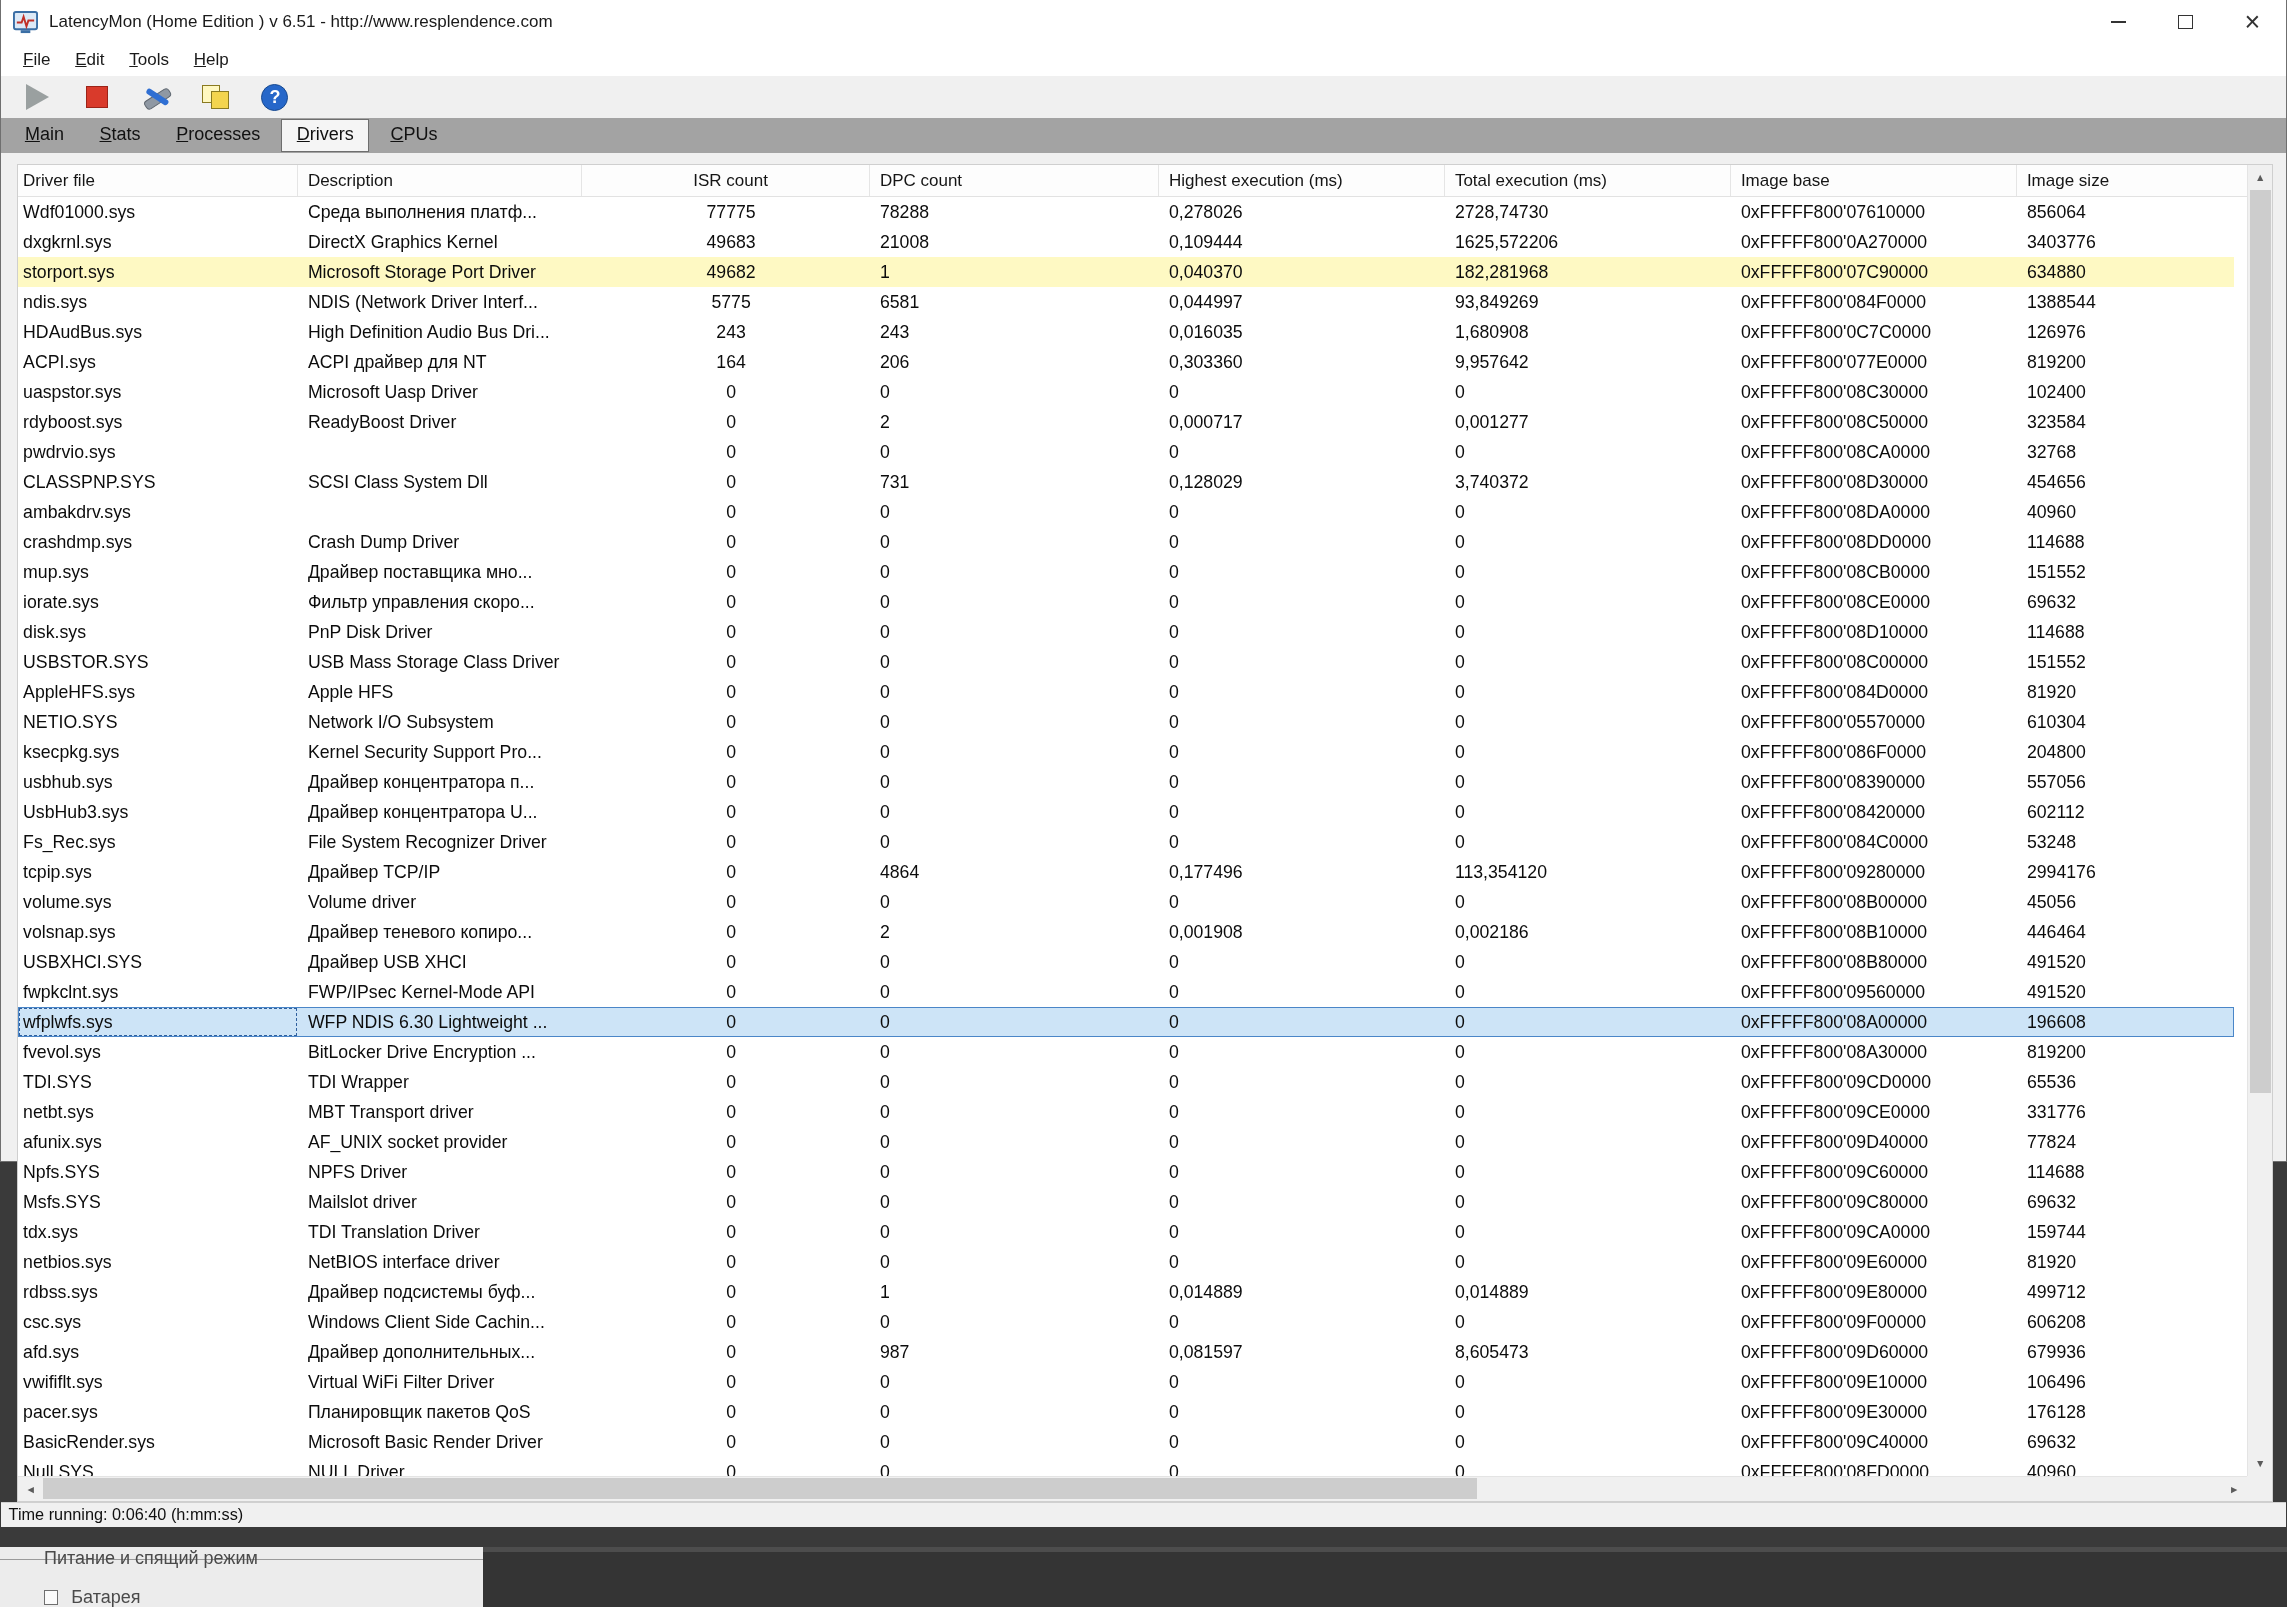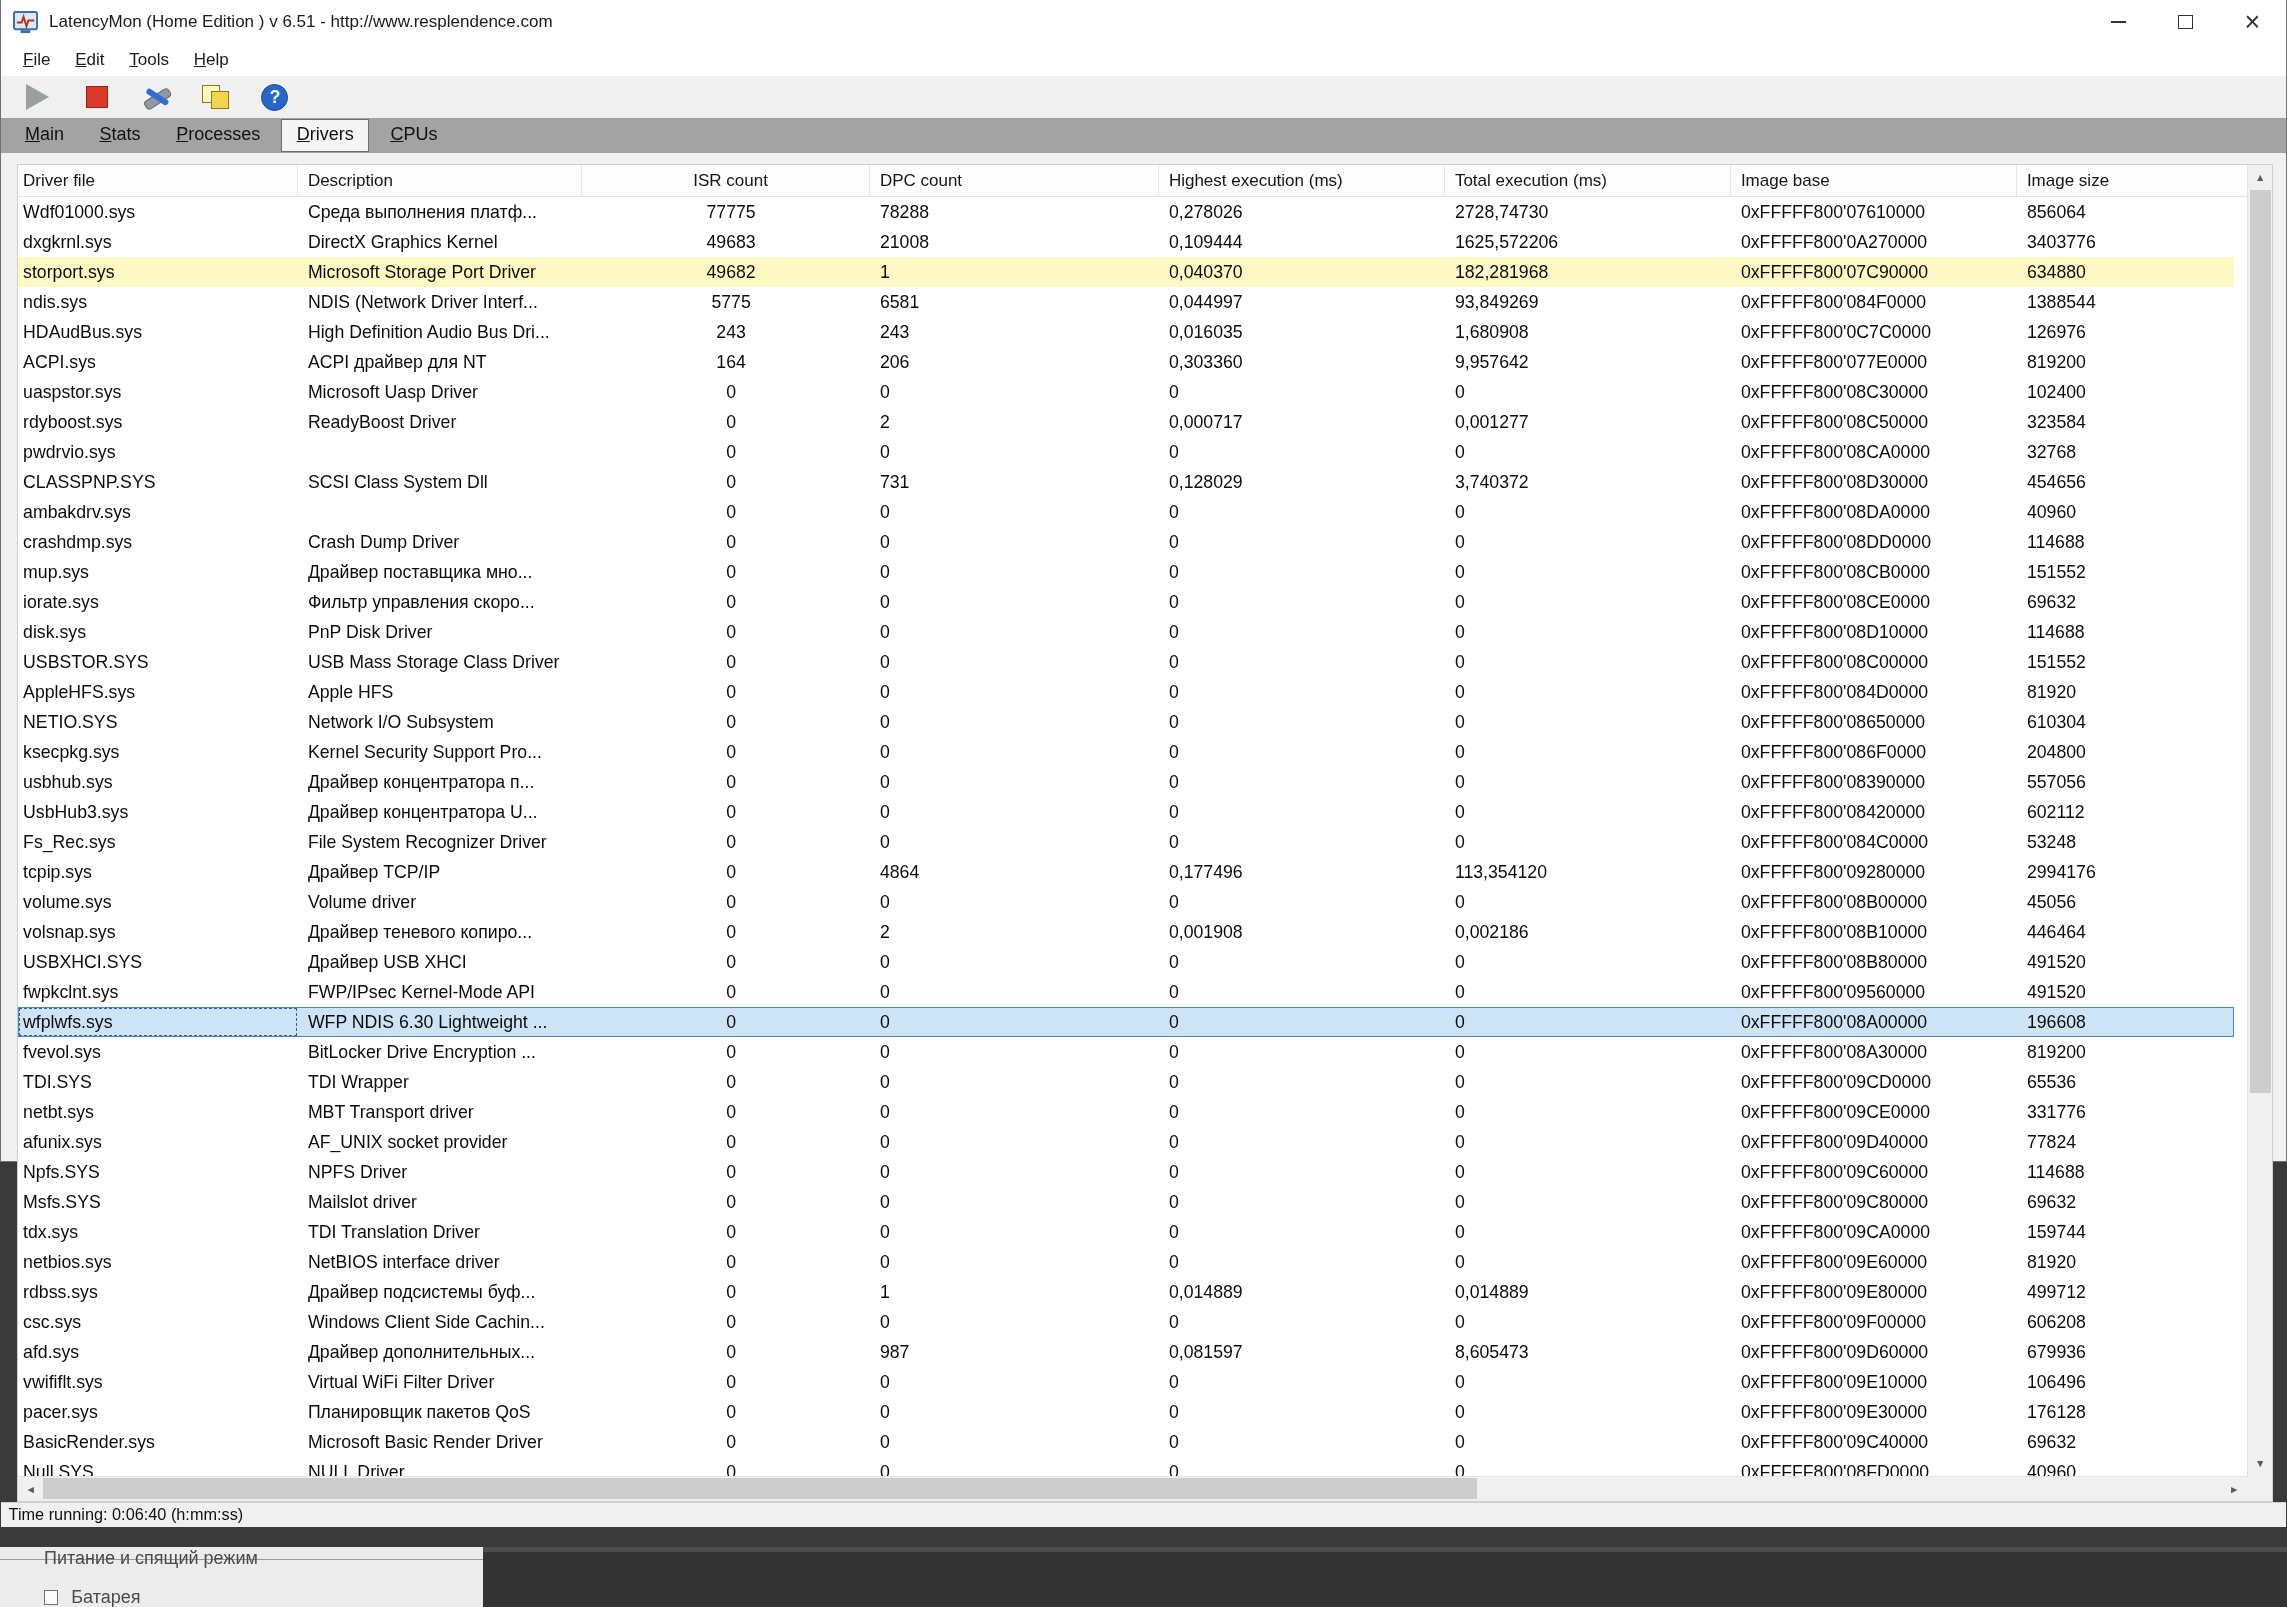--- a/index.html
+++ b/index.html
@@ -350,7 +350,7 @@
           <div class="tcell c3">0</div>
           <div class="tcell c4">0</div>
           <div class="tcell c5">0</div>
-          <div class="tcell c6">0xFFFFF800'08650000</div>
+          <div class="tcell c6">0xFFFFF800'05570000</div>
           <div class="tcell c7">610304</div>
         </div>
         <div class="trow">

